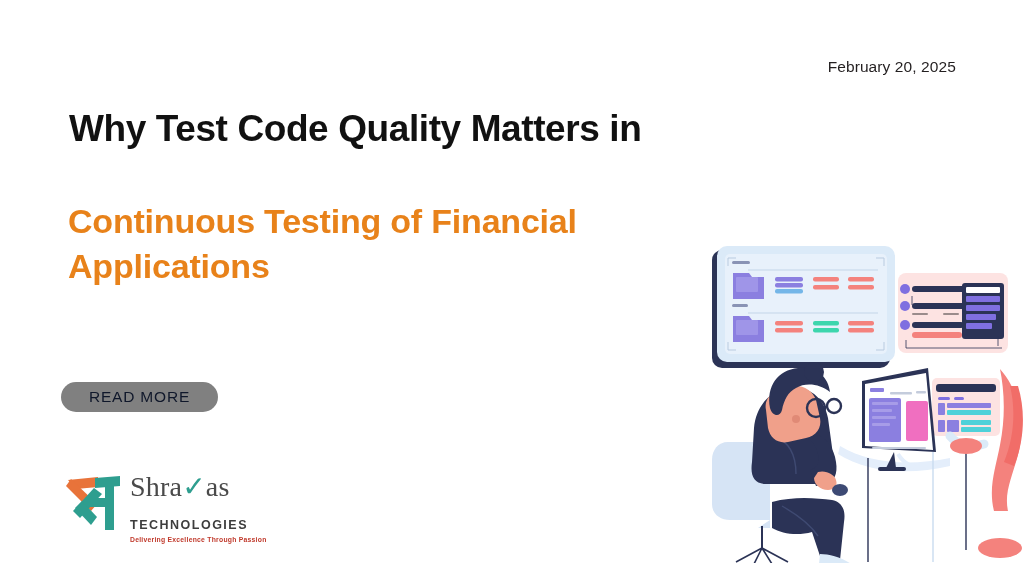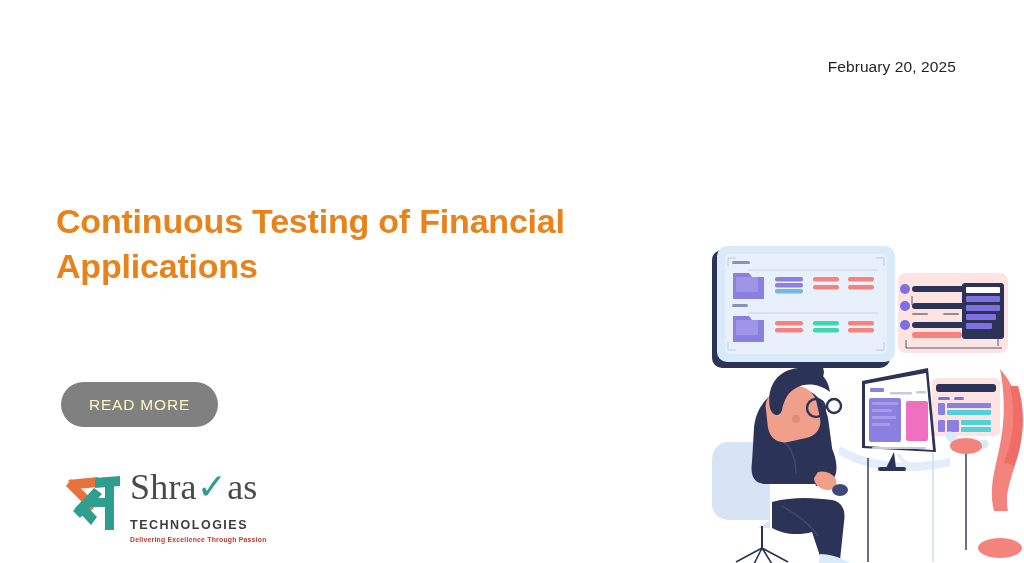--- a/index.html
+++ b/index.html
@@ -94,6 +94,7 @@
 
   <div class="date">February 20, 2025</div>
 
+  <h1 class="headline">Why Test Code Quality Matters in</h1>
 
   <h2 class="subhead">Continuous Testing of Financial Applications</h2>
 

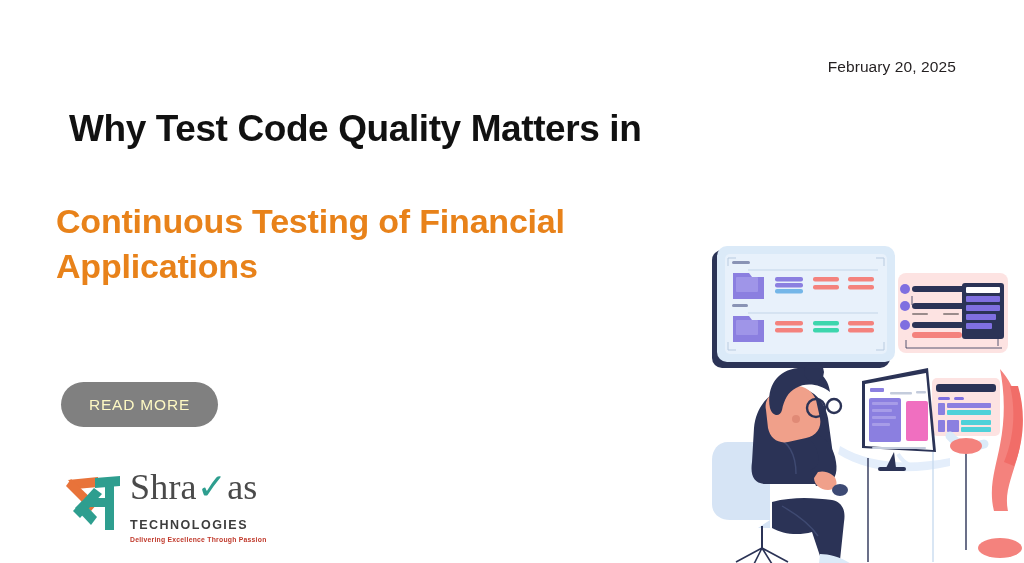--- a/index.html
+++ b/index.html
@@ -39,7 +39,7 @@
 
   .subhead {
     position: absolute;
-    left: 56px; top: 199px;
+    left: 68px; top: 199px;
     width: 640px;
     font-size: 34px;
     line-height: 45px;

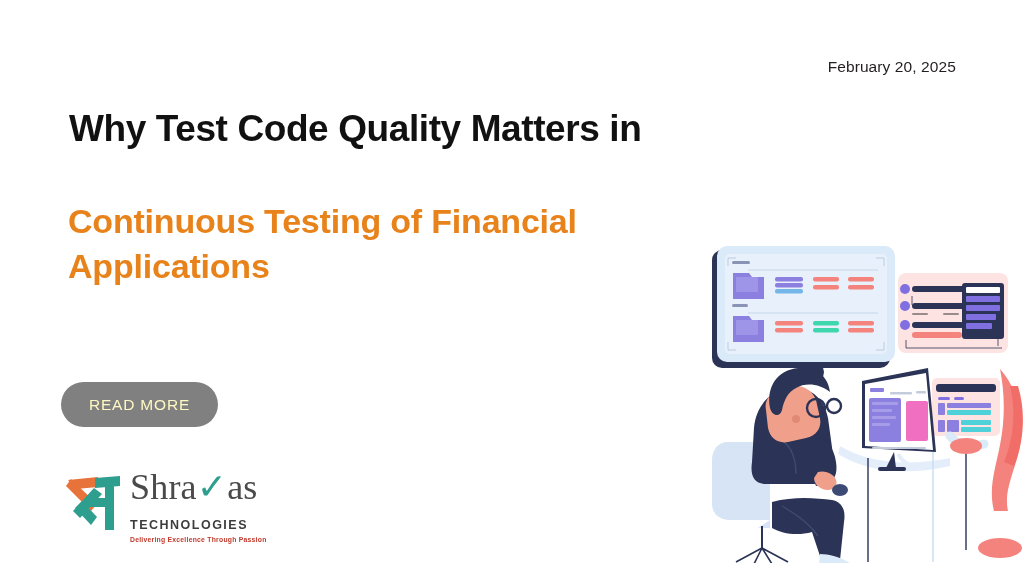--- a/index.html
+++ b/index.html
@@ -52,11 +52,11 @@
   .read-more {
     position: absolute;
     left: 61px; top: 382px;
-    width: 157px; height: 45px;
+    width: 157px; height: 30px;
     border: none;
     border-radius: 24px;
     background: #808080;
-    color: #fef9c3;
+    color: #0f172a;
     font-family: "Liberation Sans", sans-serif;
     font-size: 15.5px;
     letter-spacing: .8px;

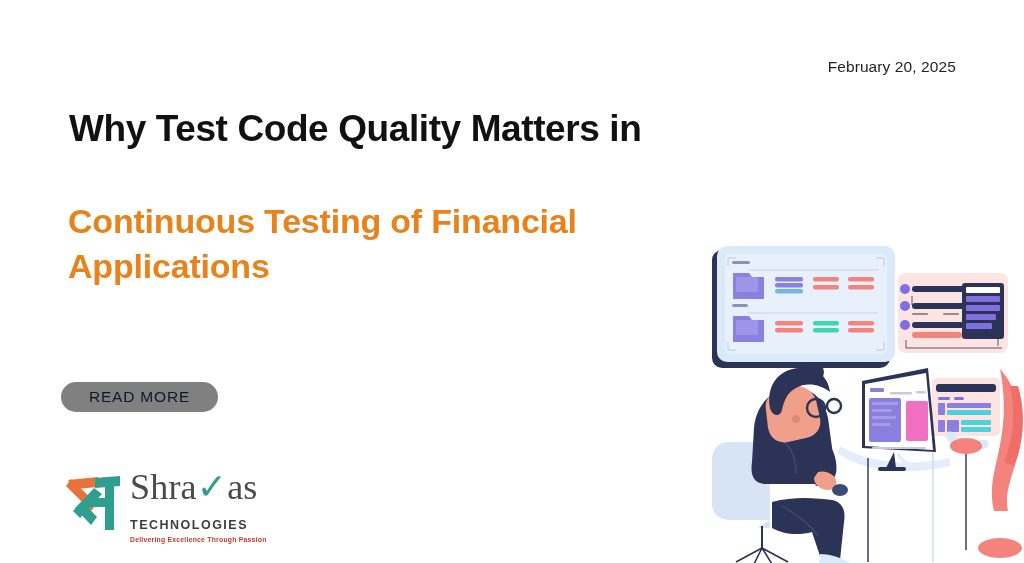--- a/index.html
+++ b/index.html
@@ -70,7 +70,7 @@
   .logo-text { position: absolute; left: 66px; top: 4px; width: 140px; }
   .logo-word {
     font-family: "Liberation Serif", serif;
-    font-size: 36px; color: #4a4a4a; letter-spacing: .2px;
+    font-size: 28px; color: #4a4a4a; letter-spacing: .2px;
     line-height: 34px; position: relative; white-space: nowrap;
   }
   .logo-word .tick { color: #2E9E8F; font-family: "Liberation Sans", sans-serif; }

